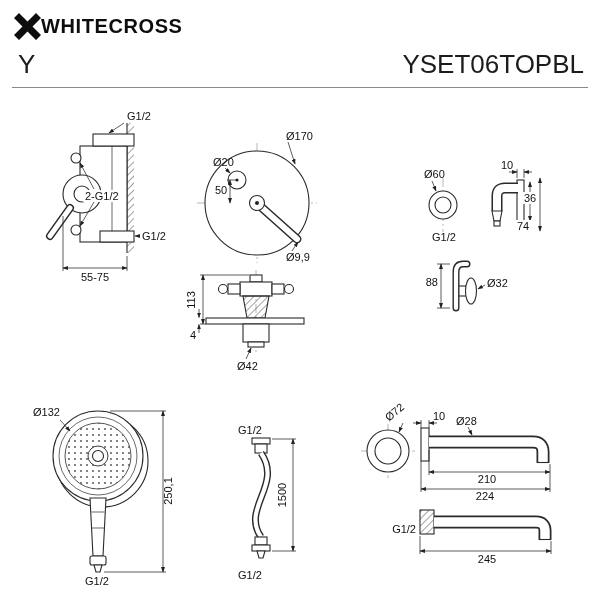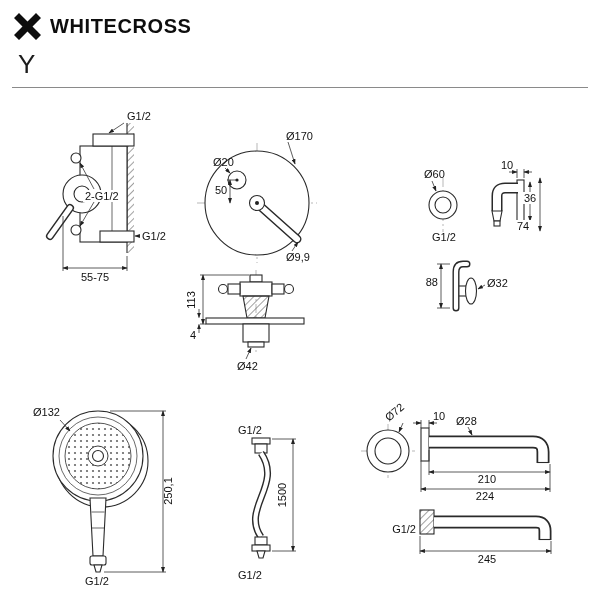--- a/index.html
+++ b/index.html
@@ -4,7 +4,7 @@
 <style>
   html,body{margin:0;padding:0;background:#fff;}
   body{width:600px;height:600px;overflow:hidden;font-family:"Liberation Sans",sans-serif;color:#111;}
-  .brand-row{display:flex;align-items:center;gap:9px;padding:13px 0 0 14px;}
+  .brand-row{display:flex;align-items:center;padding:13px 0 0 14px;}
   .logo{width:27px;height:27px;display:block;}
   .brand-text{font-size:20px;font-weight:bold;letter-spacing:0.6px;color:#0d0d0d;}
   .title-row{display:flex;justify-content:space-between;align-items:baseline;padding:9px 16px 0 18px;font-size:26px;font-weight:500;color:#1c1c1c;}

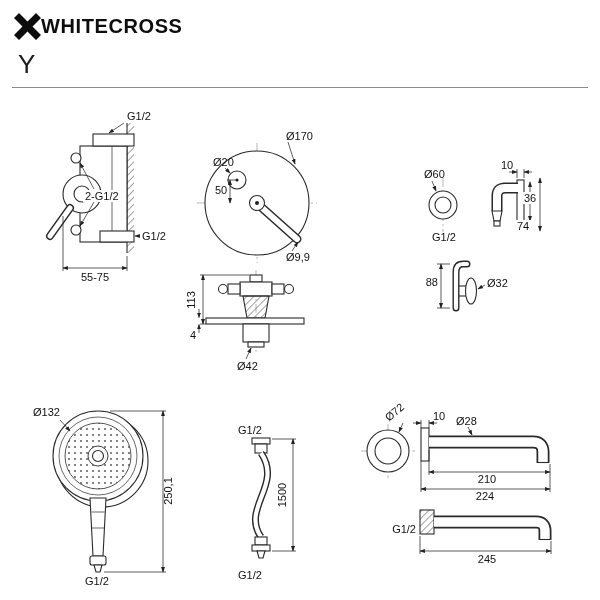--- a/index.html
+++ b/index.html
@@ -34,6 +34,7 @@
 
   <div class="title-row">
     <div>Y</div>
+    <div>YSET06TOPBL</div>
   </div>
 
   <div class="rule"></div>

